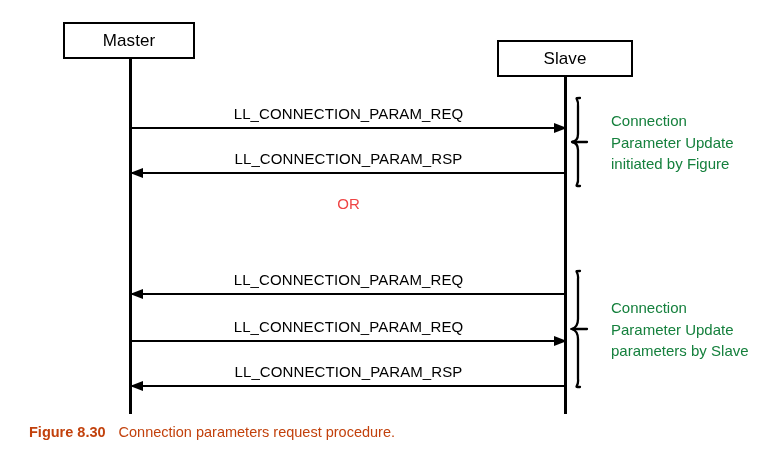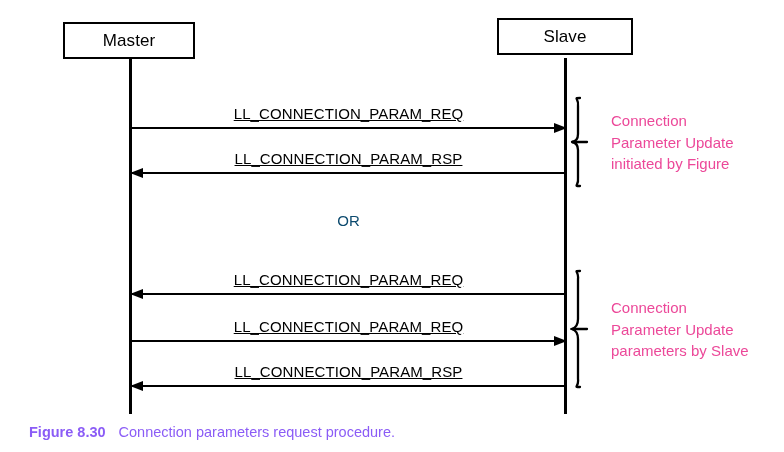--- a/index.html
+++ b/index.html
@@ -36,7 +36,7 @@
     letter-spacing: 0.1px;
   }
   #participant-master { left: 63px; top: 22px; width: 132px; height: 37px; }
-  #participant-slave  { left: 497px; top: 18px; width: 136px; height: 37px; }
+  #participant-slave  { left: 497px; top: 40px; width: 136px; height: 37px; }
 
   
   .lifeline {

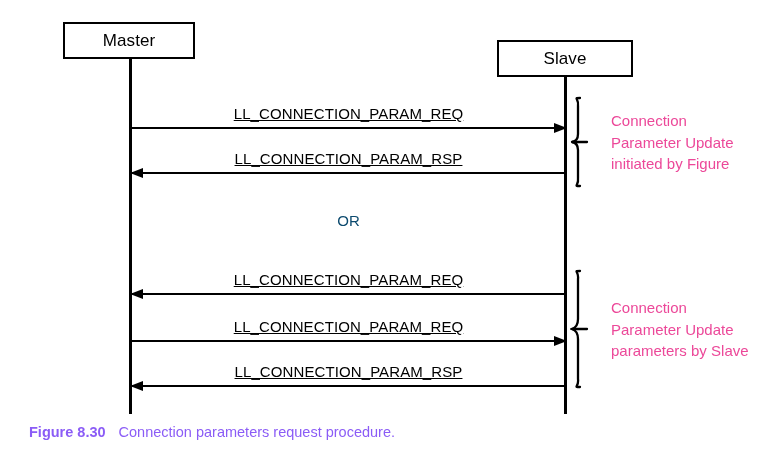--- a/index.html
+++ b/index.html
@@ -91,7 +91,6 @@
     letter-spacing: 0.1px;
     white-space: nowrap;
     color: #000000;
-    text-decoration: underline;
   }
 
   

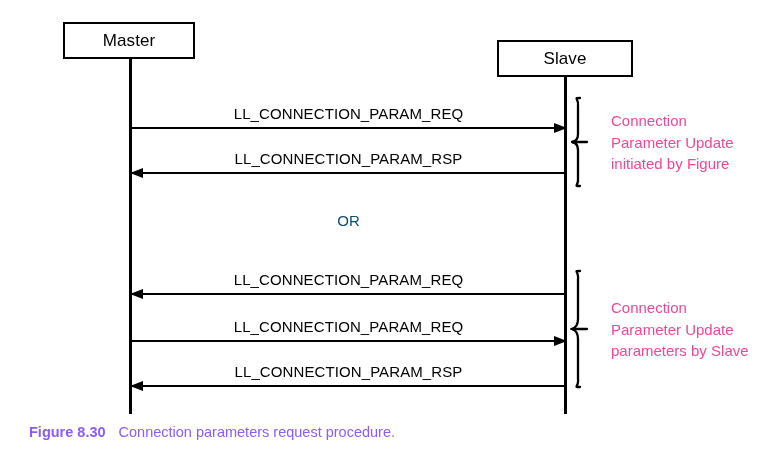--- a/index.html
+++ b/index.html
@@ -124,7 +124,7 @@
     font-size: 15px;
     line-height: 21.5px;
     white-space: nowrap;
-    color: #ec4899;
+    color: #15803d;
   }
   #brace-group-master { left: 570px; top: 96px; width: 190px; height: 92px; }
   #brace-group-slave  { left: 570px; top: 269px; width: 190px; height: 120px; }

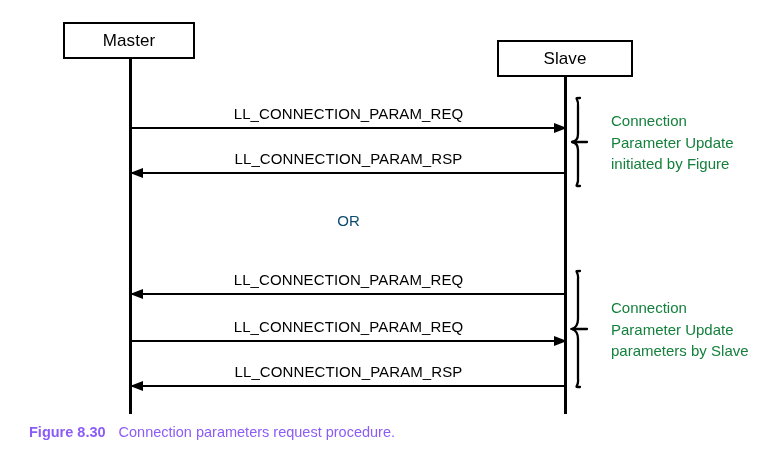--- a/index.html
+++ b/index.html
@@ -98,11 +98,11 @@
     position: absolute;
     left: 131px;
     width: 435px;
-    top: 213px;
+    top: 196px;
     text-align: center;
     font-size: 15px;
     line-height: 1;
-    color: #0c4a6e;
+    color: #ef4444;
   }
 
   

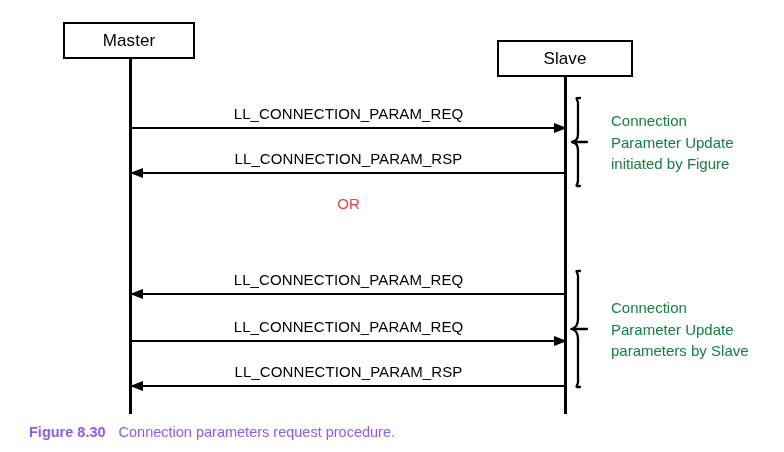--- a/index.html
+++ b/index.html
@@ -136,7 +136,7 @@
     top: 423px;
     font-size: 14.5px;
     line-height: 1.25;
-    color: #8b5cf6;
+    color: #c2410c;
     white-space: nowrap;
     text-align: right;
   }

